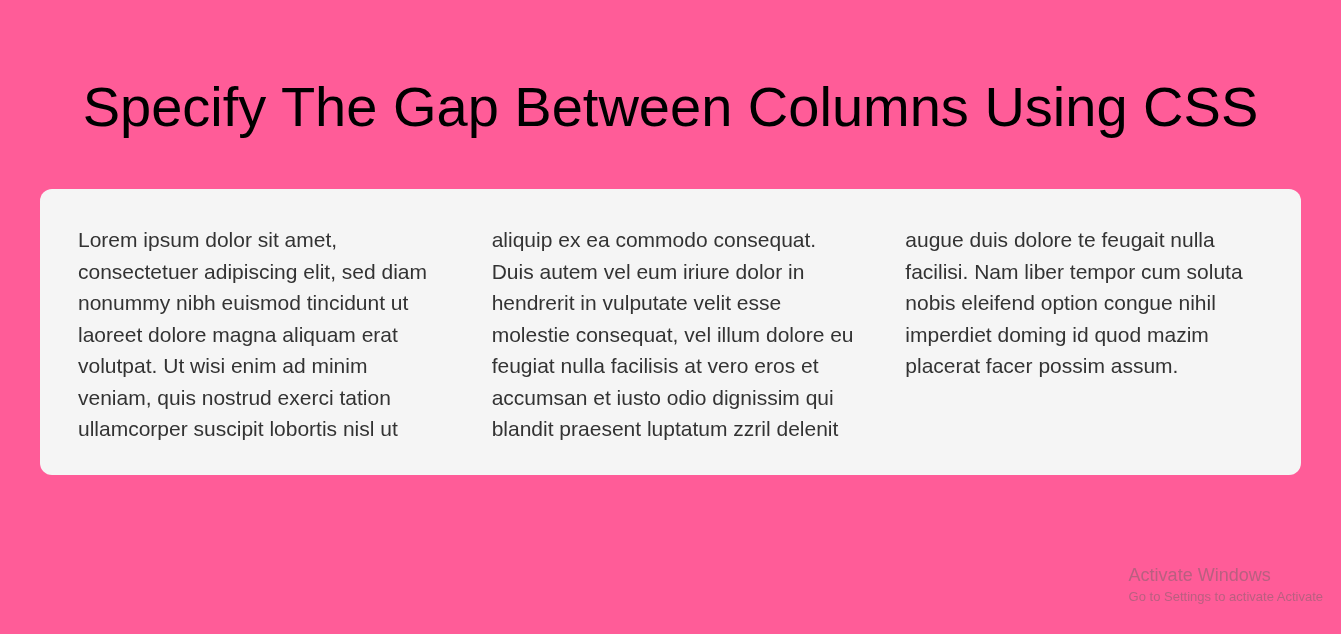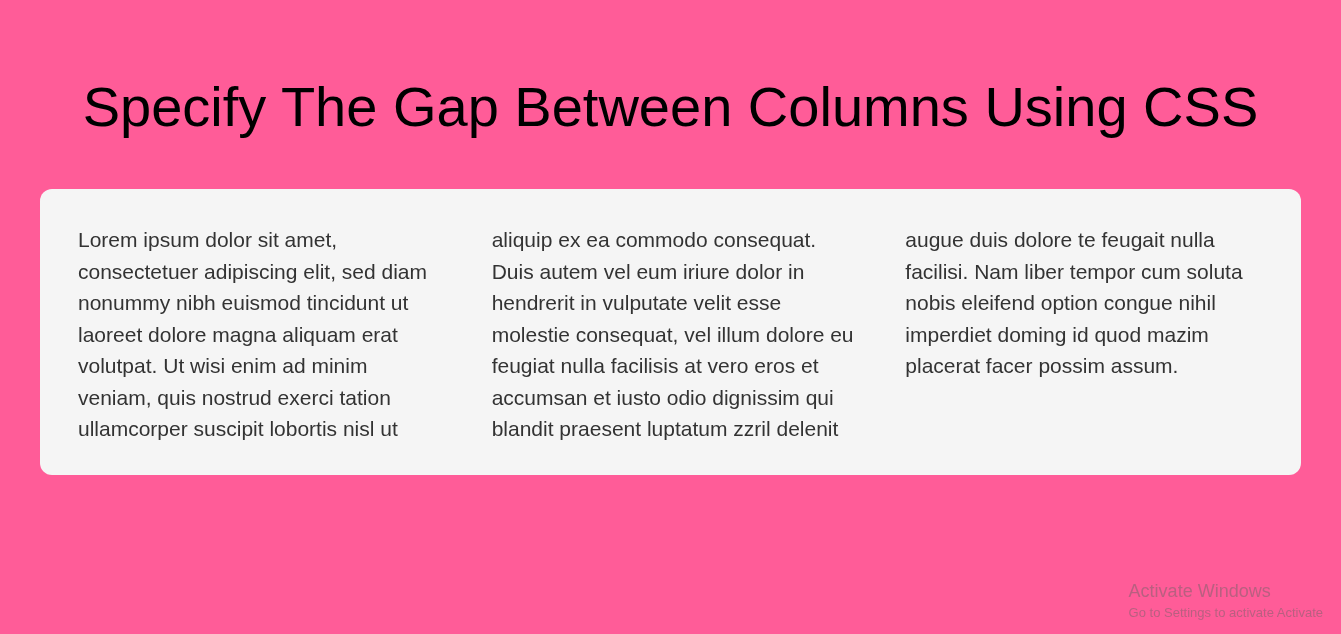--- a/index.html
+++ b/index.html
@@ -44,7 +44,7 @@
     
     .watermark {
       position: absolute;
-      bottom: 12px;
+      bottom: 28px;
       right: 18px;
       color: rgba(100, 100, 100, 0.45);
       font-size: 13px;

